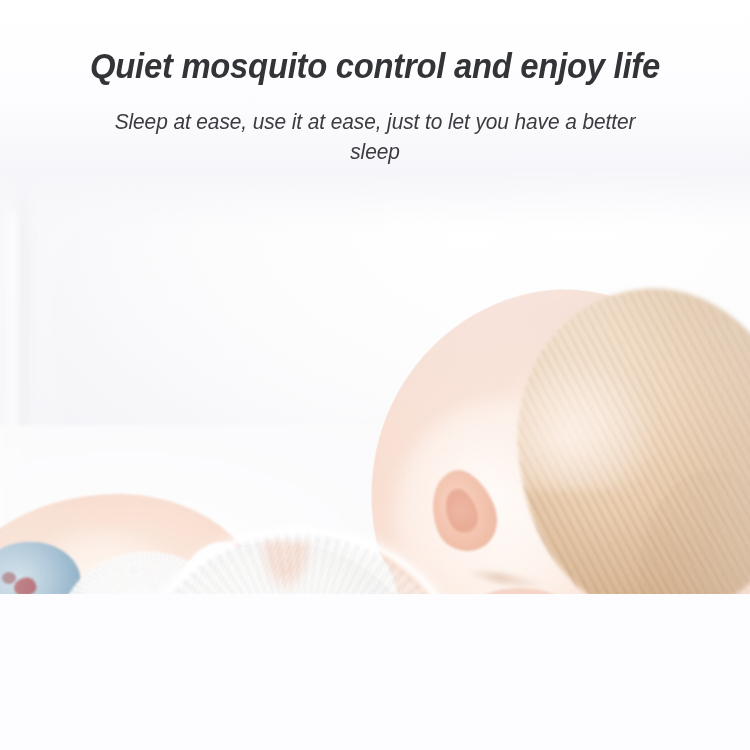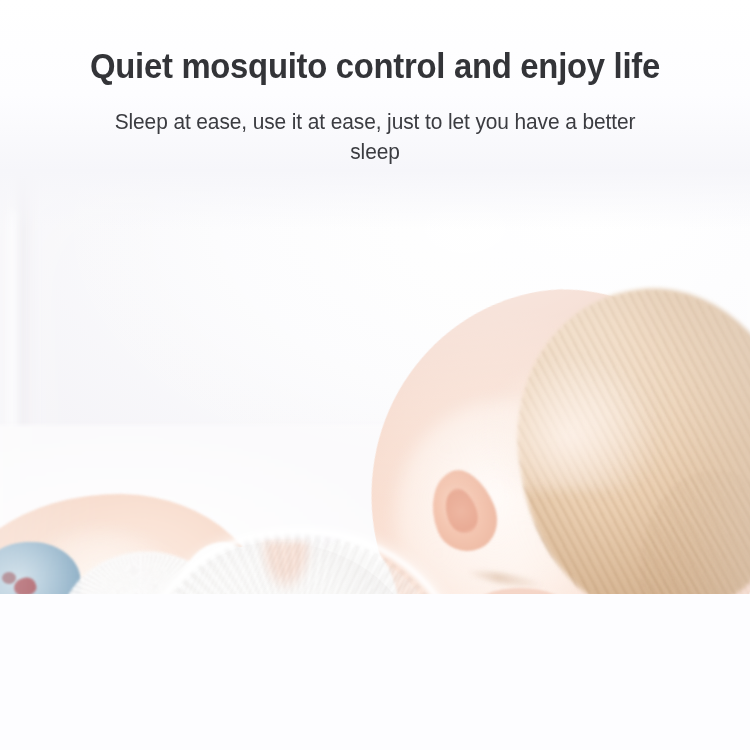--- a/index.html
+++ b/index.html
@@ -10,7 +10,7 @@
     -webkit-font-smoothing:antialiased;
   }
 
-  #page { position:relative; width:750px; height:594px; background:#fef9c3; overflow:hidden; }
+  #page { position:relative; width:750px; height:594px; background:#fef9c3; overflow:hidden;font-style:italic; }
 
   
   .header { position:absolute; left:0; top:0; width:750px; height:172px;

